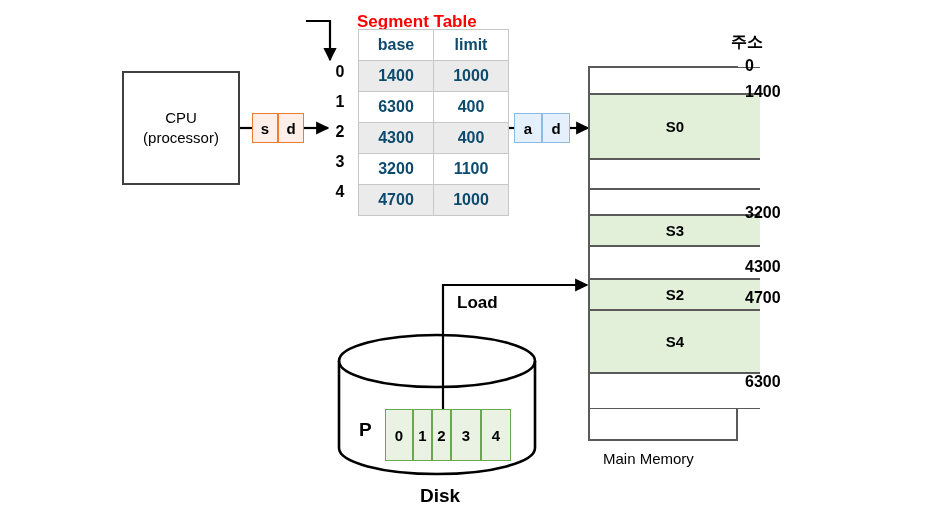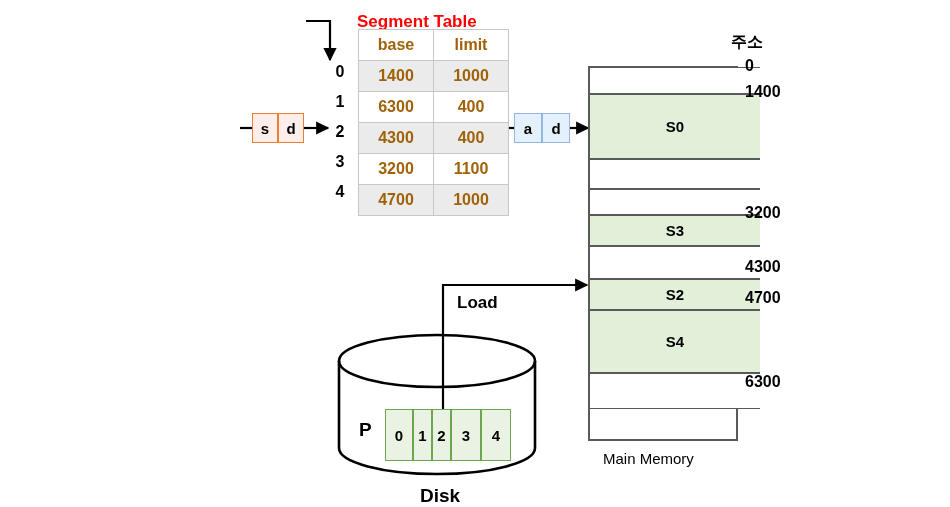--- a/index.html
+++ b/index.html
@@ -98,7 +98,7 @@
     vertical-align: middle;
     font-size: 16px;
     font-weight: bold;
-    color: #a16207;
+    color: #0c4a6e;
     border: 1px solid #c7c7c7;
     padding: 0;
   }

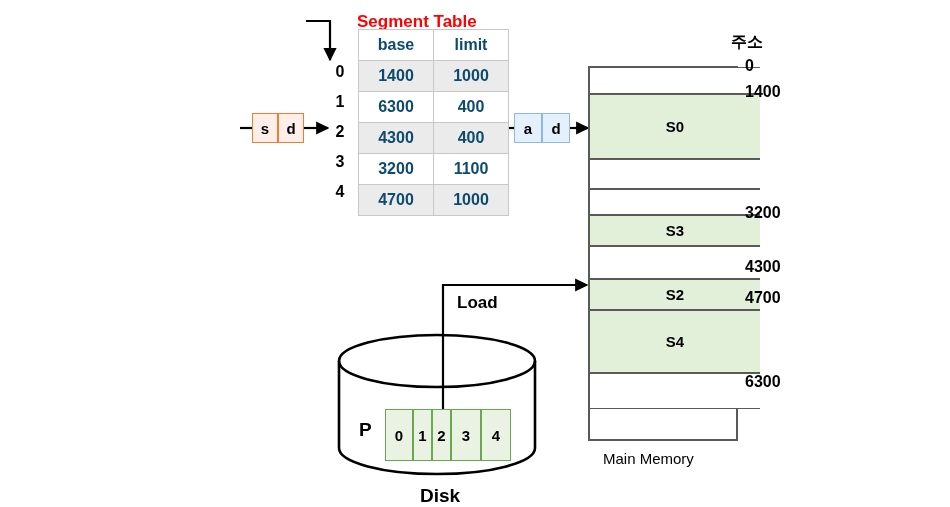--- a/index.html
+++ b/index.html
@@ -242,6 +242,10 @@
   </svg>
 
 
+  <div id="cpu-box" class="abs">
+    <div class="cpu-line">CPU</div>
+    <div class="cpu-line">(processor)</div>
+  </div>
 
   <div id="reg-sd" class="abs reg">
     <div class="cell">s</div>

